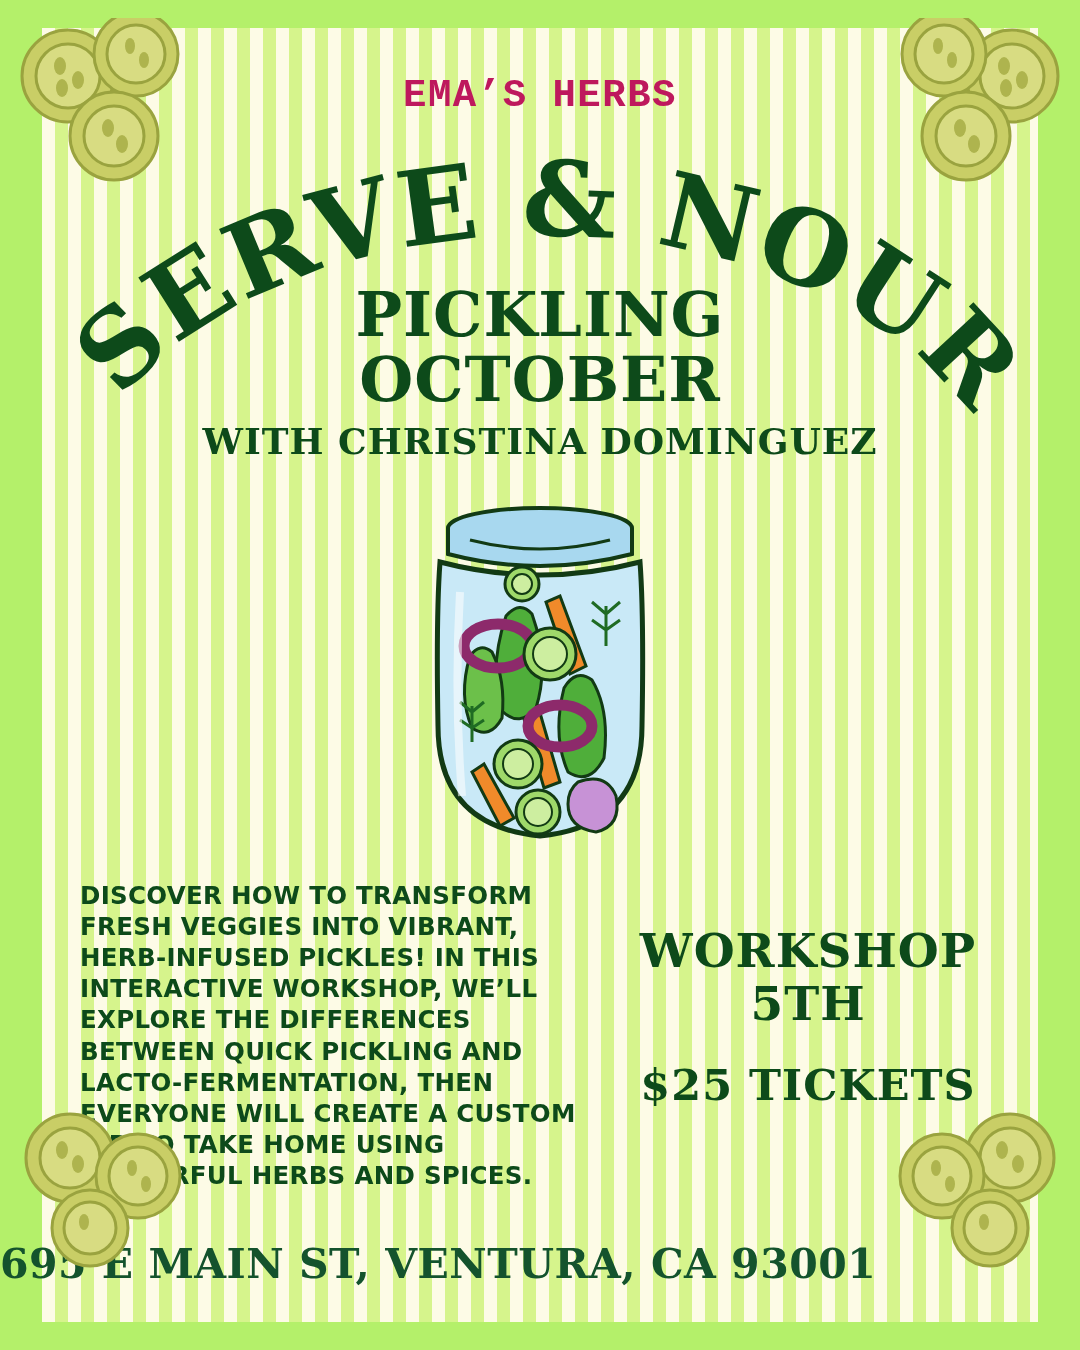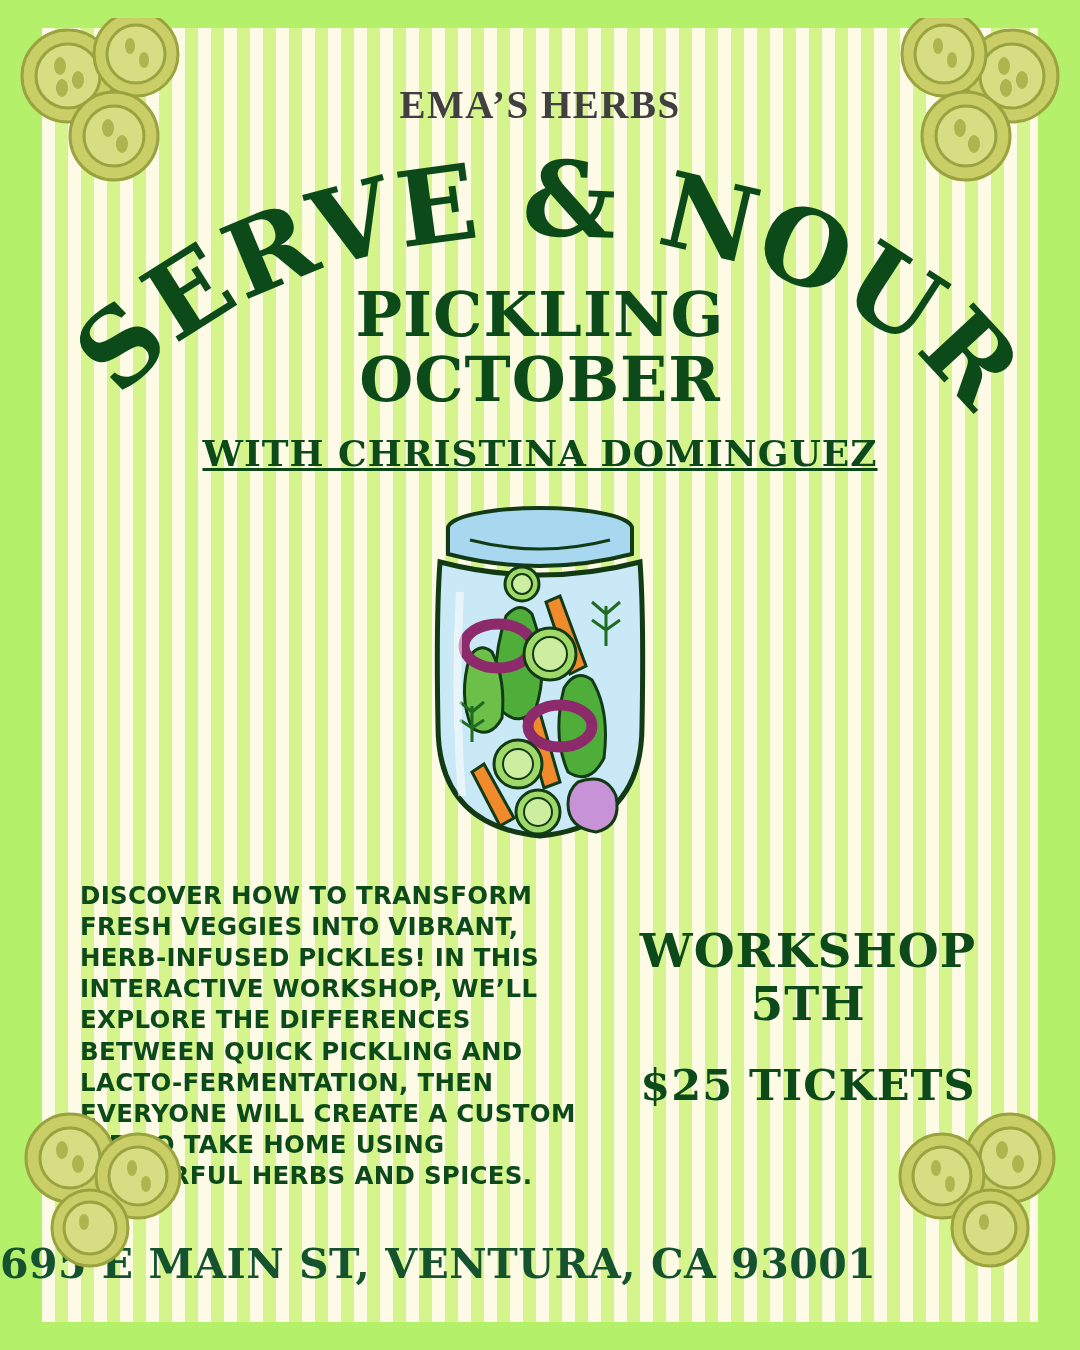--- a/index.html
+++ b/index.html
@@ -29,13 +29,13 @@
 
   
   .brand{
-    position:absolute;top:82px;left:0;right:0;
-    text-align:center;
-    font-family:Liberation Serif, serif;
+    position:absolute;top:74px;left:0;right:0;
+    text-align:center;
+    font-family:Liberation Mono, monospace;
     font-weight:bold;
     font-size:39px;
     letter-spacing:1.5px;
-    color:#404040;
+    color:#be185d;
   }
 
   

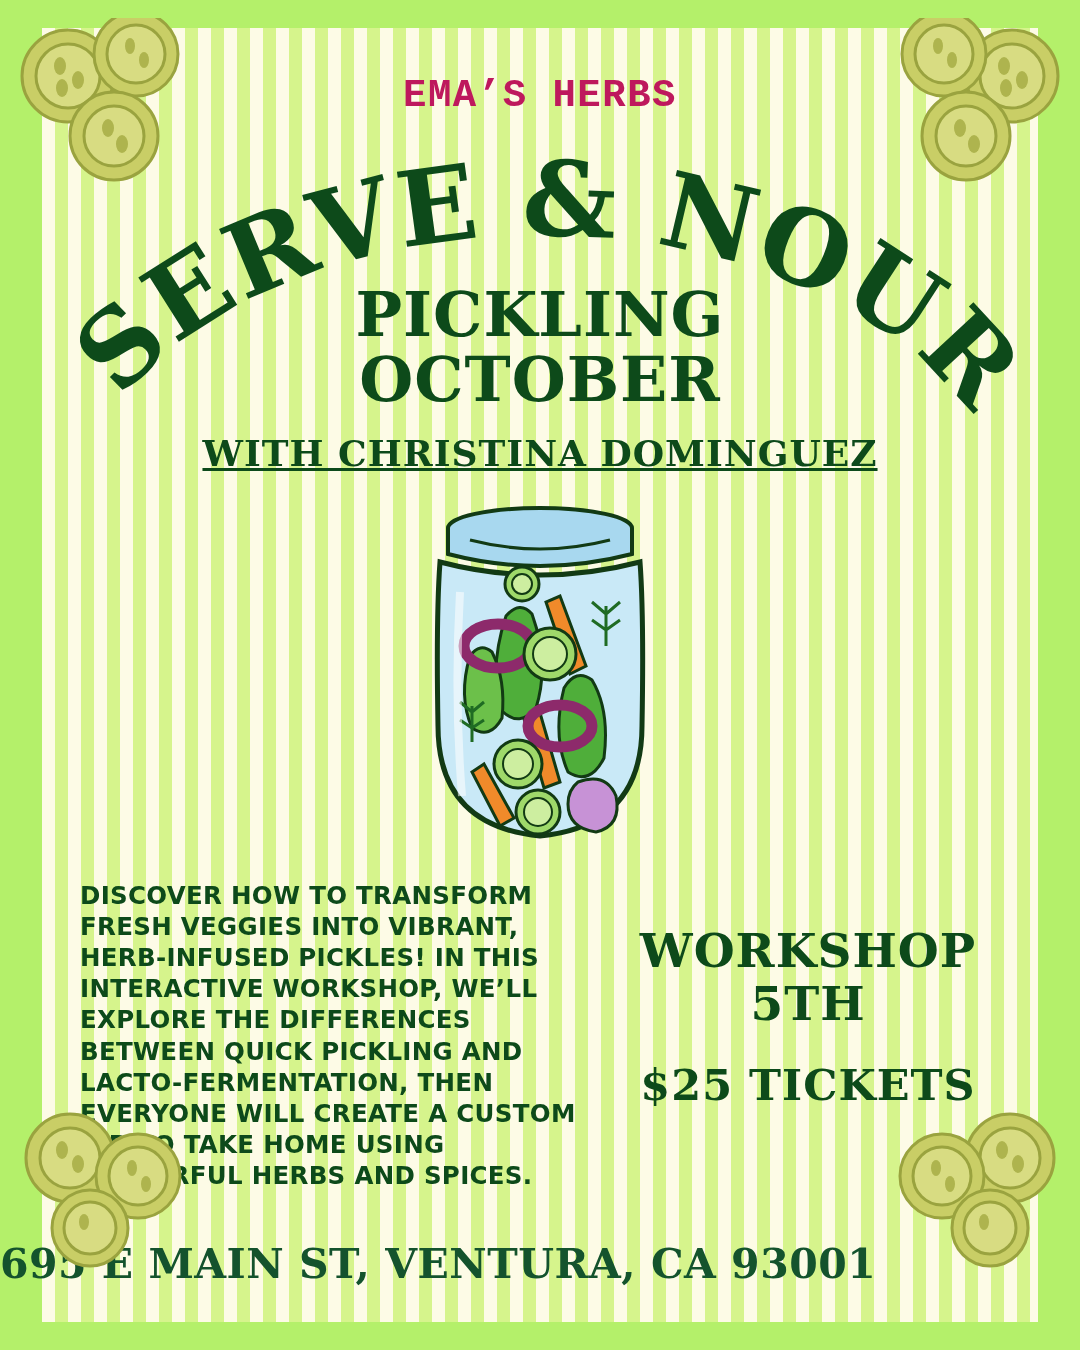--- a/index.html
+++ b/index.html
@@ -63,14 +63,13 @@
     letter-spacing:1px;
   }
   .with-line{
-    position:absolute;top:432px;left:0;right:0;
+    position:absolute;top:420px;left:0;right:0;
     text-align:center;
     font-family:"DejaVu Serif", serif;
     font-weight:bold;
     font-size:36px;
     letter-spacing:1px;
     color:#0d4a1a;
-    text-decoration:underline;
   }
 
   

